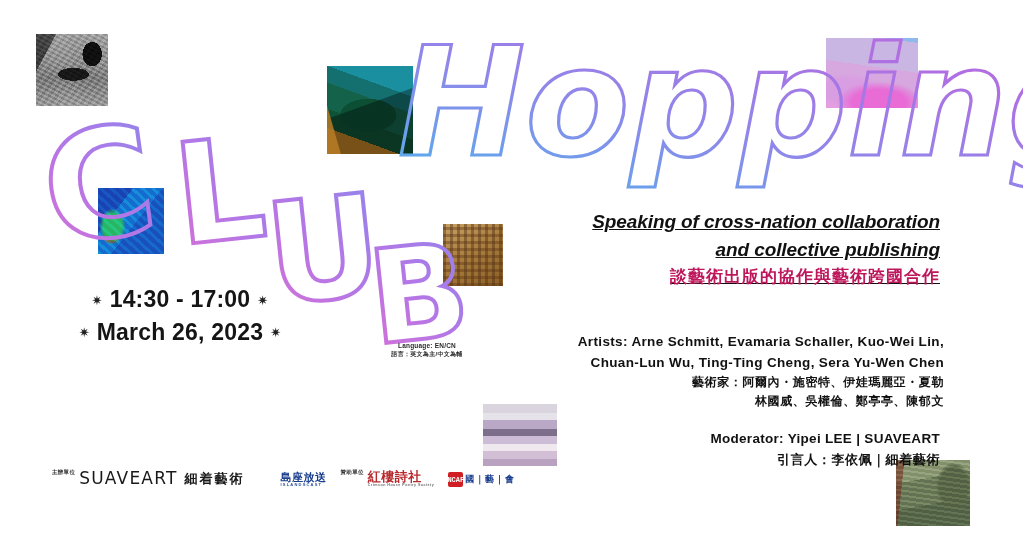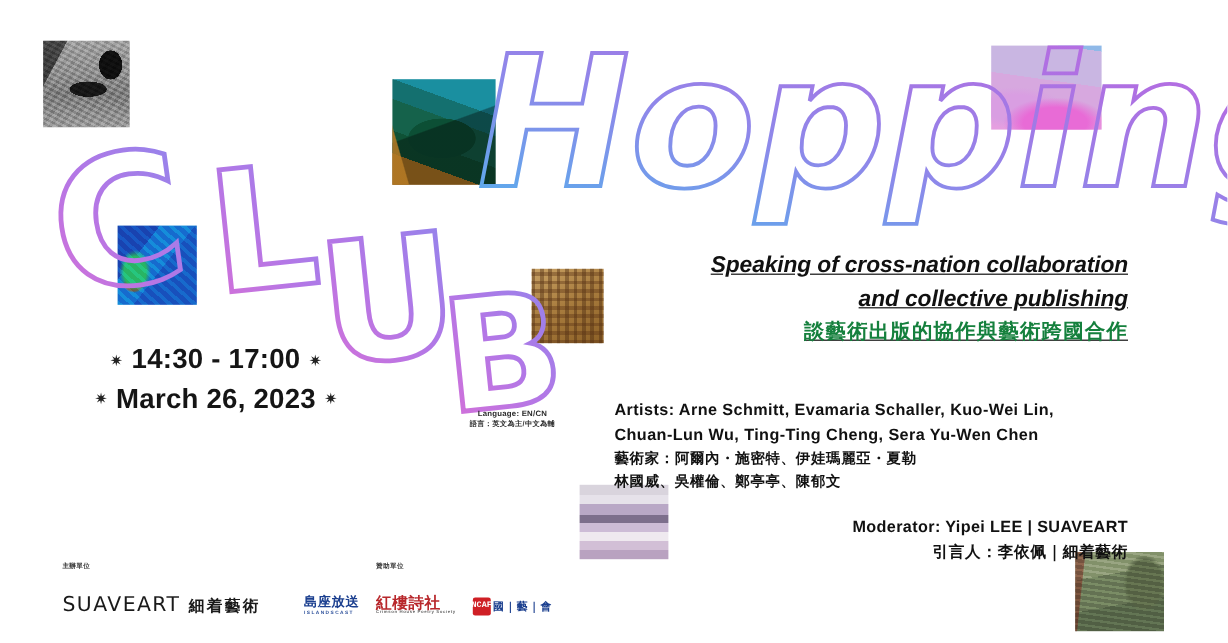--- a/index.html
+++ b/index.html
@@ -134,7 +134,7 @@
     font-size:19px;font-style:italic;font-weight:700;color:#111;
     line-height:1.45;letter-spacing:-.1px;
   }
-  .headline .zh{font-size:17px;font-weight:700;color:#15803d;line-height:1.7;letter-spacing:1px;}
+  .headline .zh{font-size:17px;font-weight:700;color:#be185d;line-height:1.7;letter-spacing:1px;}
 
   .artists{left:512px;top:332px;width:420px;text-align:left;}
   .artists .en{font-size:13.5px;font-weight:700;color:#111;line-height:1.52;letter-spacing:.35px;}

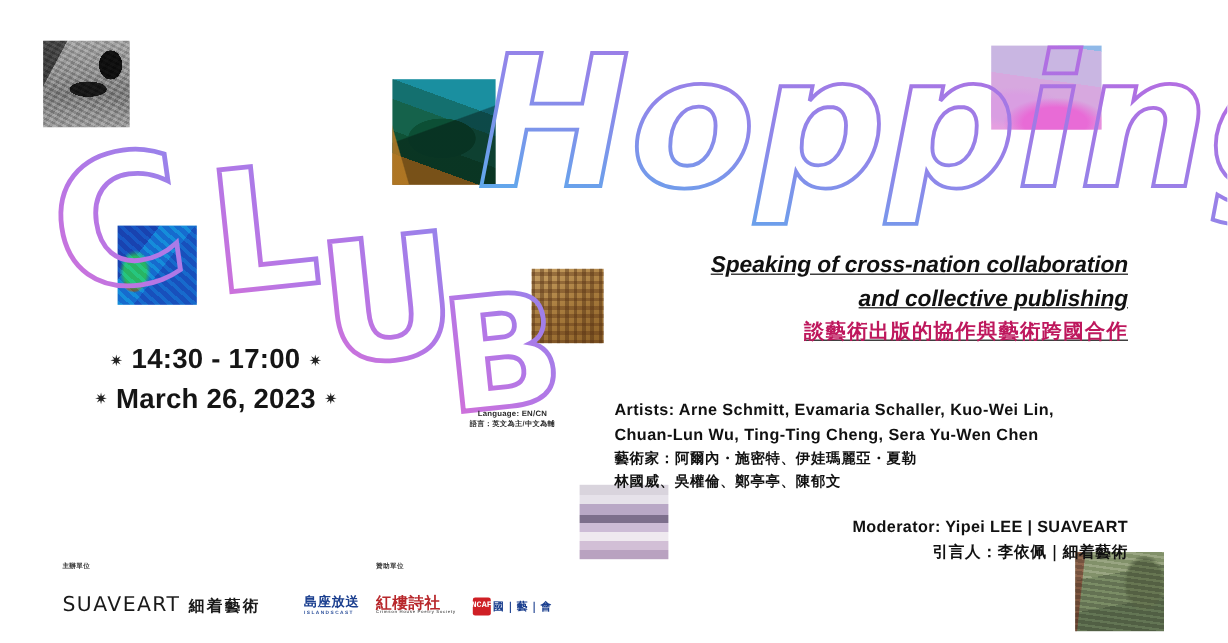--- a/index.html
+++ b/index.html
@@ -136,7 +136,7 @@
   }
   .headline .zh{font-size:17px;font-weight:700;color:#be185d;line-height:1.7;letter-spacing:1px;}
 
-  .artists{left:512px;top:332px;width:420px;text-align:left;}
+  .artists{left:524px;top:332px;width:420px;text-align:right;}
   .artists .en{font-size:13.5px;font-weight:700;color:#111;line-height:1.52;letter-spacing:.35px;}
   .artists .zh{font-size:12px;font-weight:700;color:#111;line-height:1.6;letter-spacing:.6px;}
 

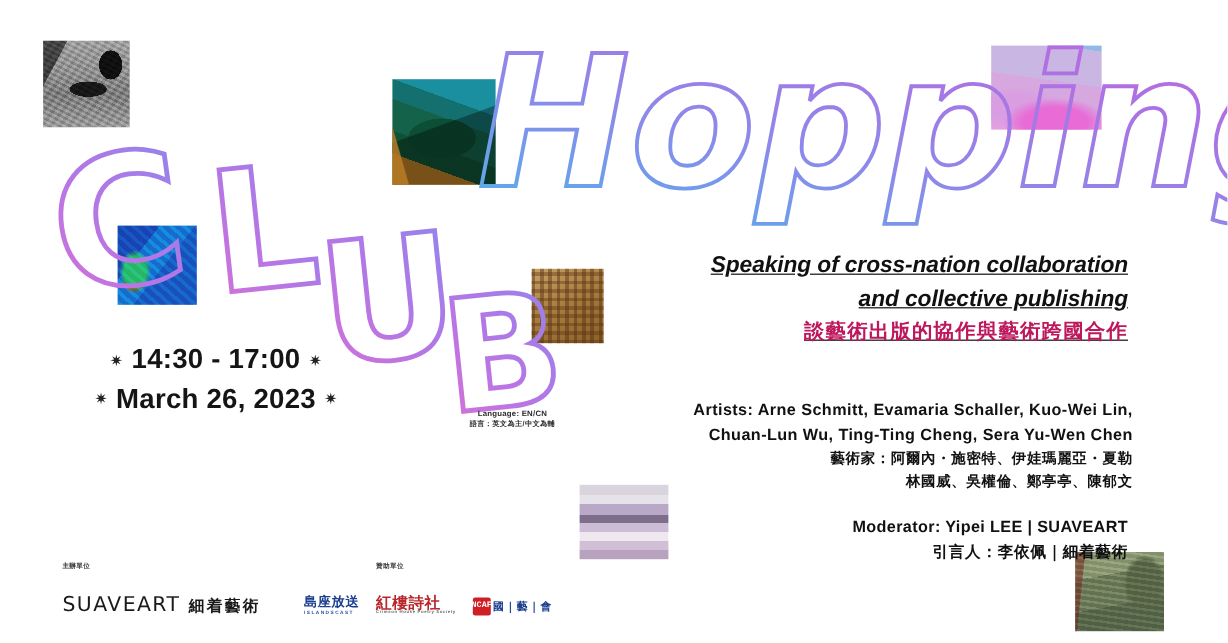--- a/index.html
+++ b/index.html
@@ -146,7 +146,7 @@
 
   
   .sponsors{position:absolute;left:52px;top:470px;display:flex;align-items:flex-end;gap:14px;}
-  .sp-group{display:flex;flex-direction:column;gap:20px;}
+  .sp-group{display:flex;flex-direction:row;gap:4px;}
   .sp-cap{font-size:5.5px;font-weight:700;color:#333;letter-spacing:.3px;line-height:1;}
   .sp-row{display:flex;align-items:center;gap:7px;}
   .sp-suave{

